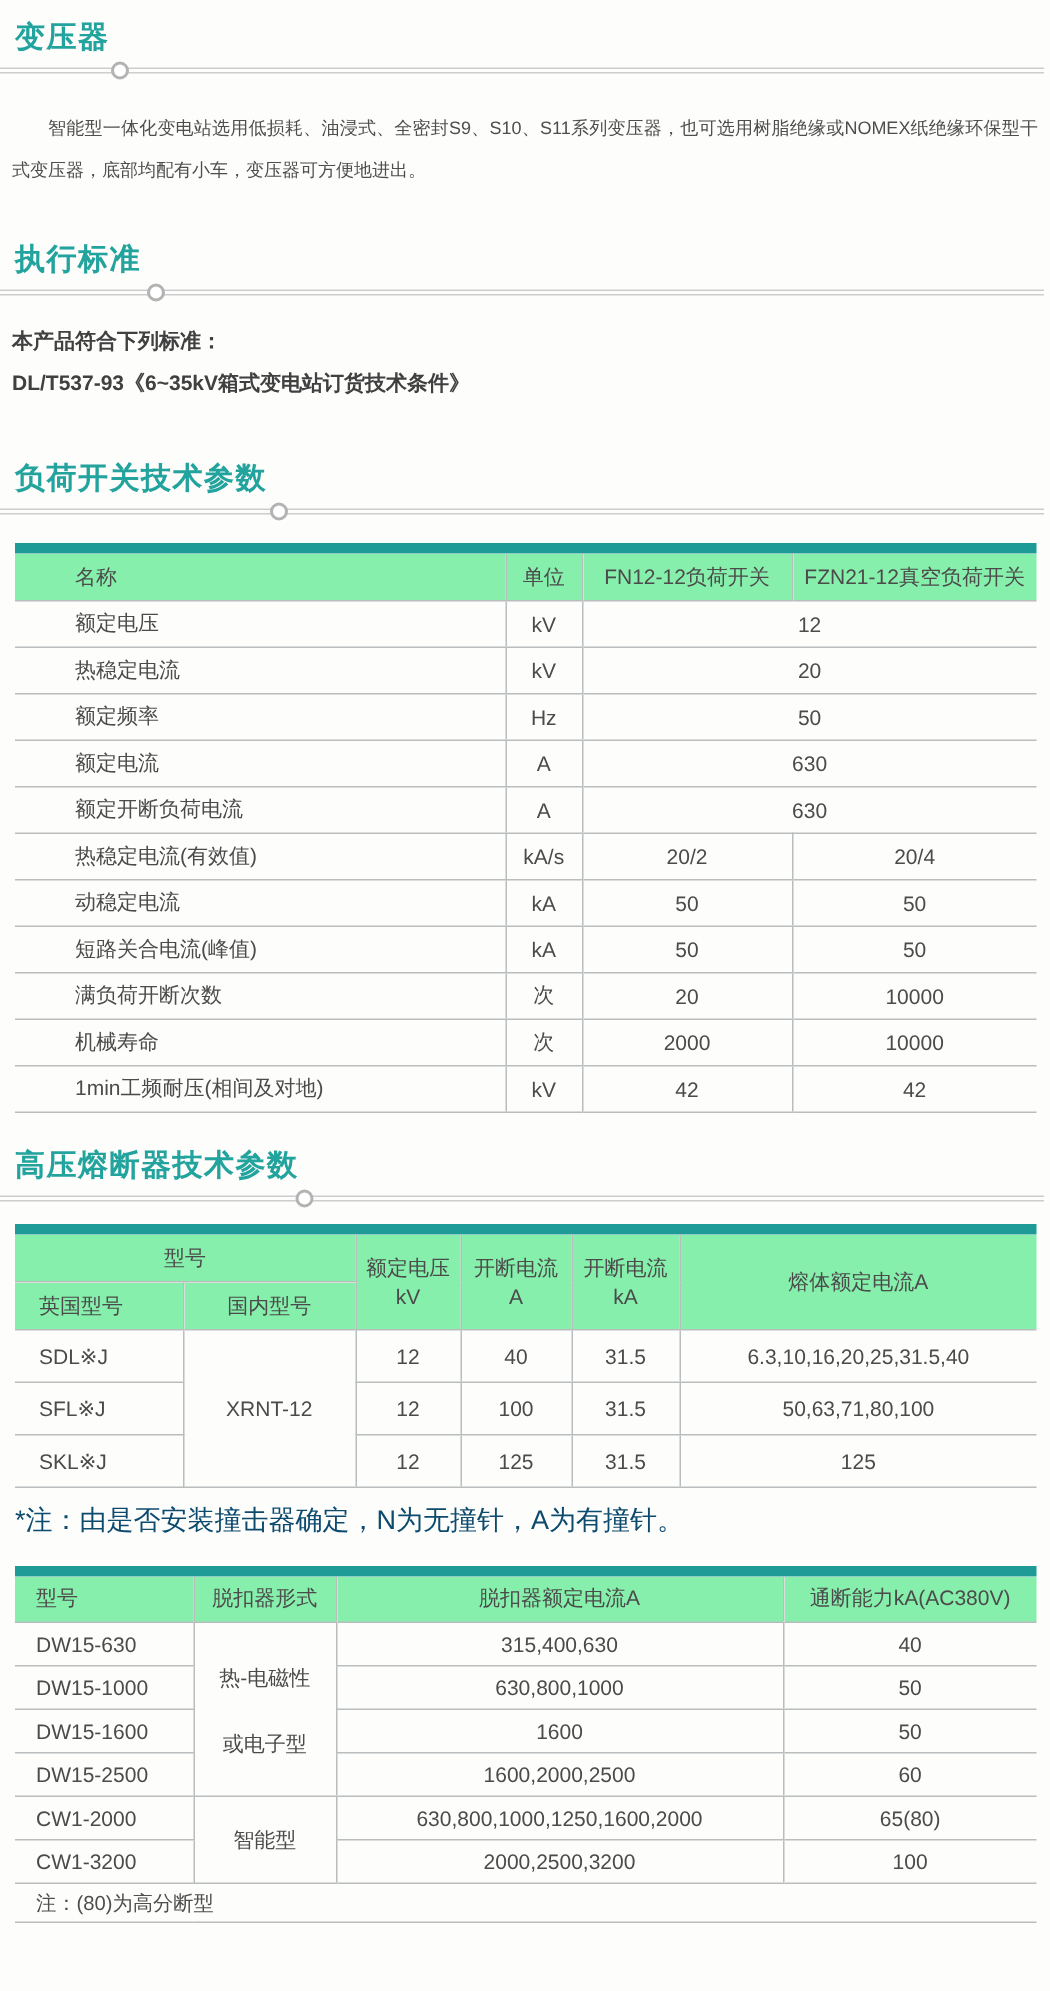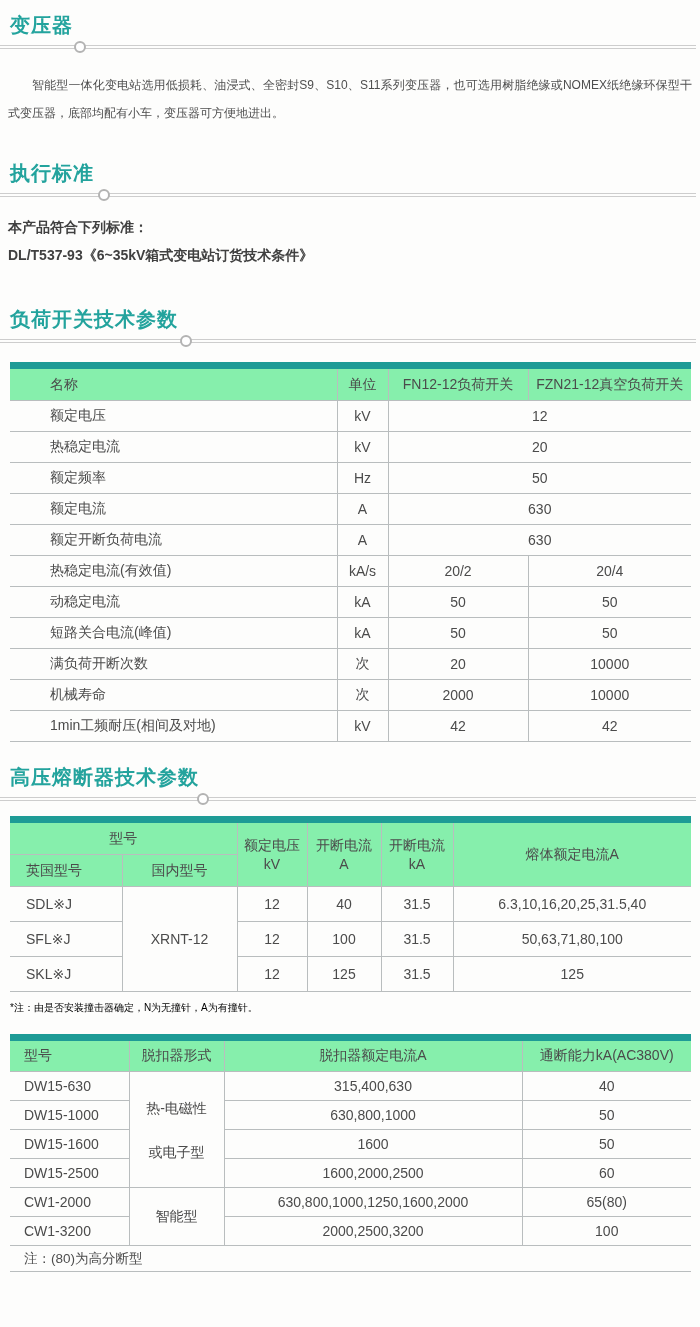--- a/index.html
+++ b/index.html
@@ -48,7 +48,7 @@
   .t3 td{height:28px;}
   .t3 tr.hdr td{height:30px;}
   td.noterow{height:25px;font-size:13.5px;color:#4e4e4e;}
-  .note{margin:9px 0 0 10px;font-size:10px;color:#000000;}
+  .note{margin:9px 0 0 10px;font-size:18px;color:#0c4a6e;}
   .mt-standards{margin-top:33px;}
   .mt-load{margin-top:37px;}
   .mt-fuse{margin-top:22px;}

